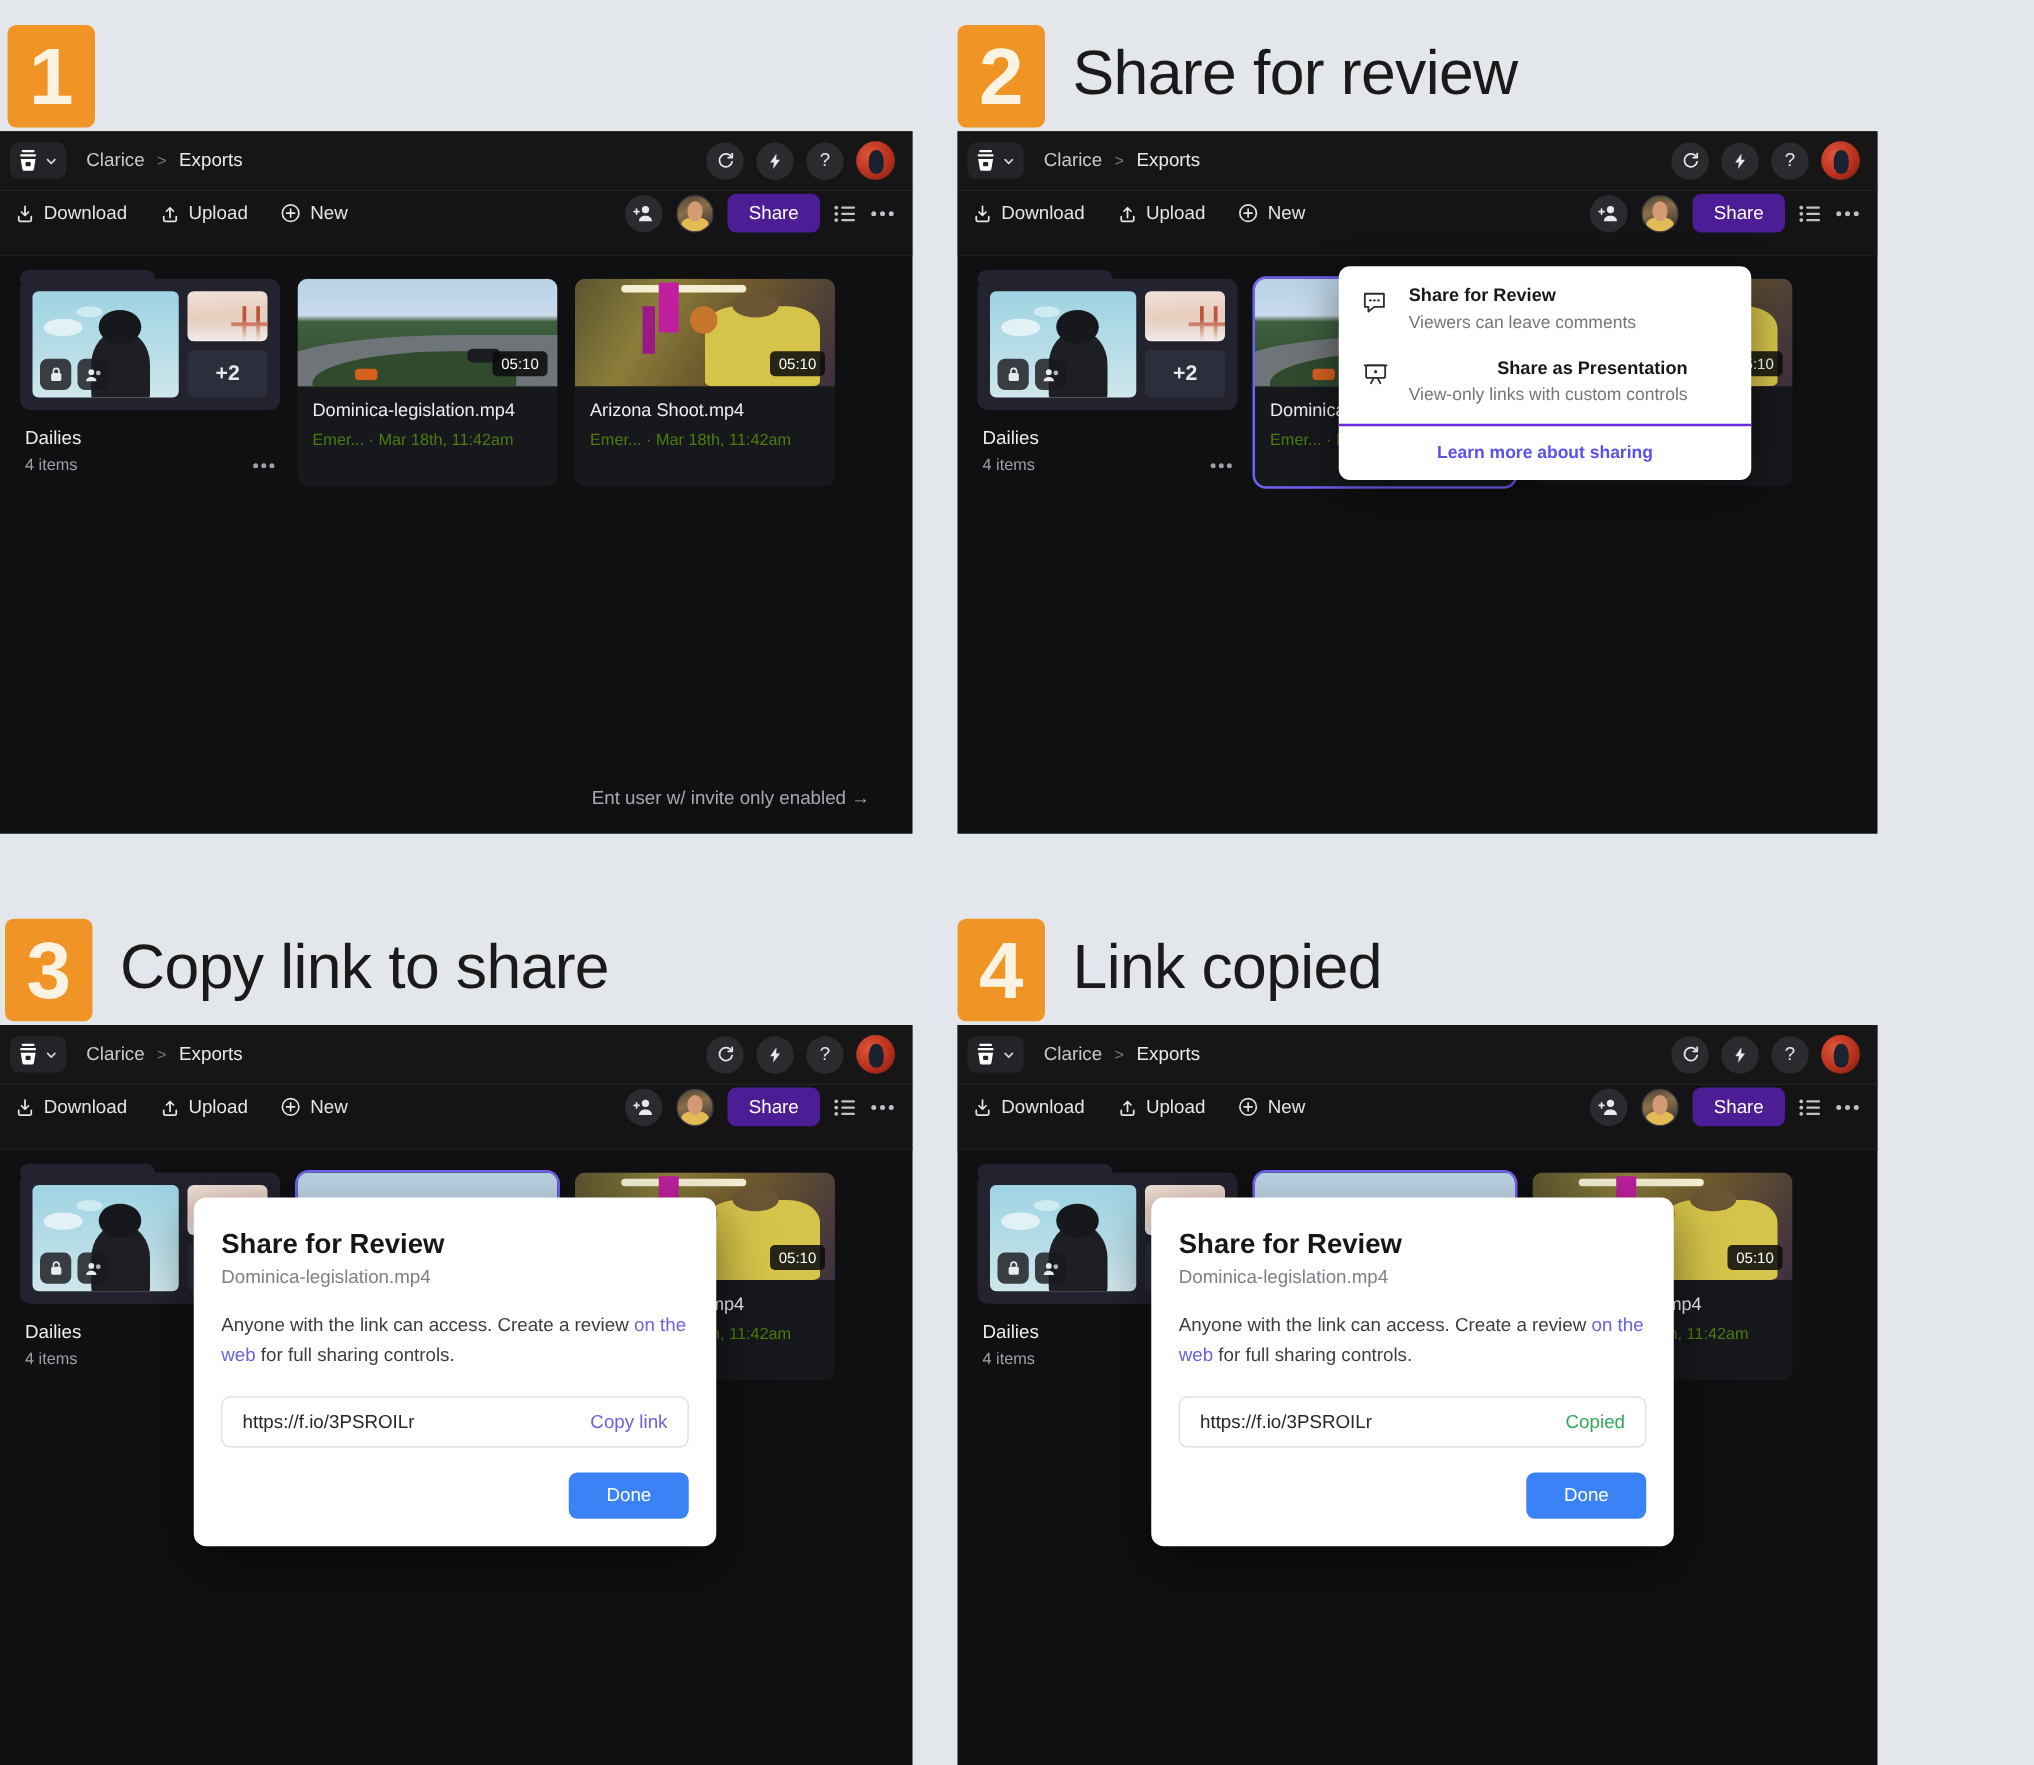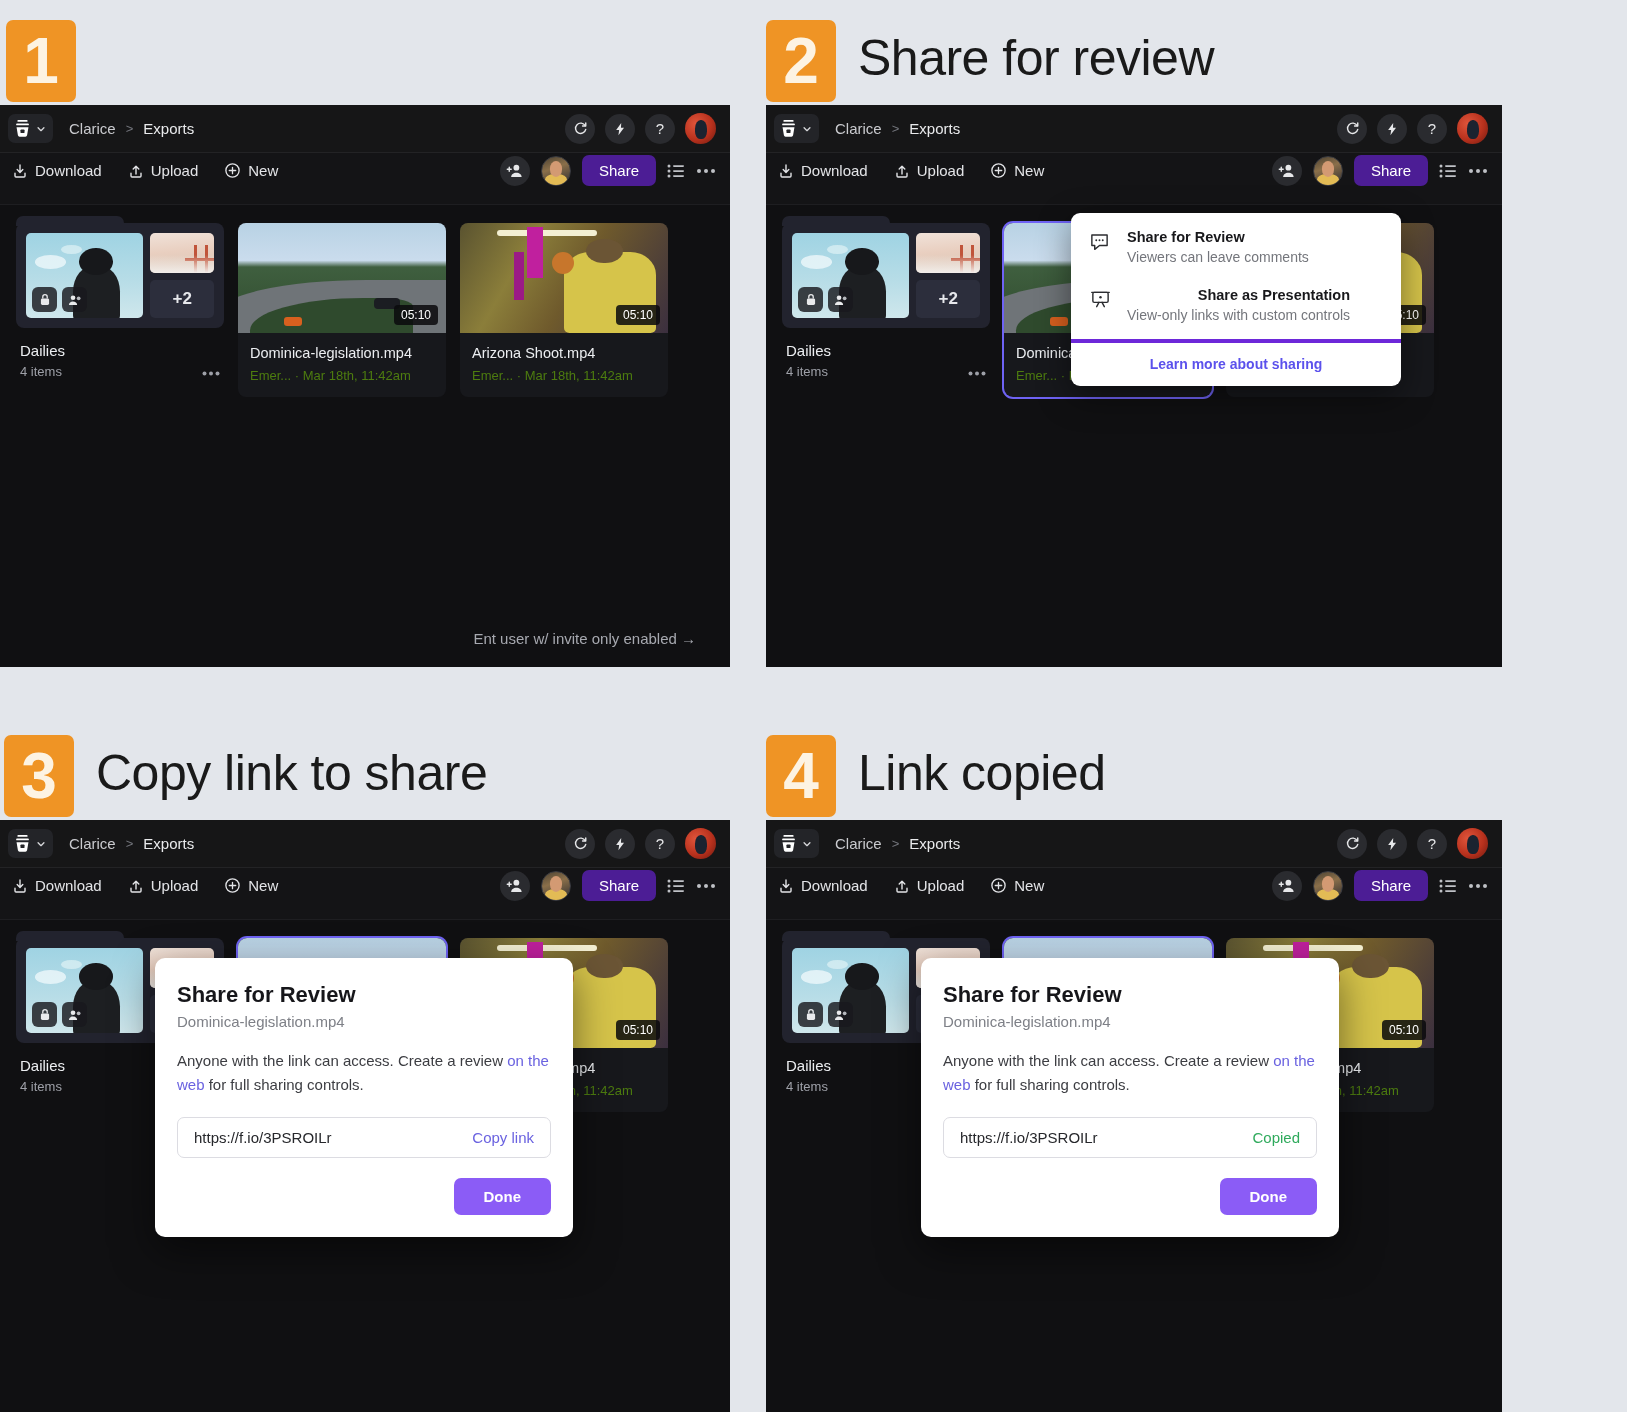--- a/index.html
+++ b/index.html
@@ -222,7 +222,7 @@
 
   
   .file-card { background:#17181c; border-radius:8px; overflow:hidden; width:208px; }
-  .file-thumb { height:110px; position:relative; overflow:hidden; }
+  .file-thumb { height:86px; position:relative; overflow:hidden; }
   .thumb-race {
     background: linear-gradient(180deg,#b8d2e4 0%, #cadced 34%, #3f5f3f 40%, #2f4a2d 100%);
   }

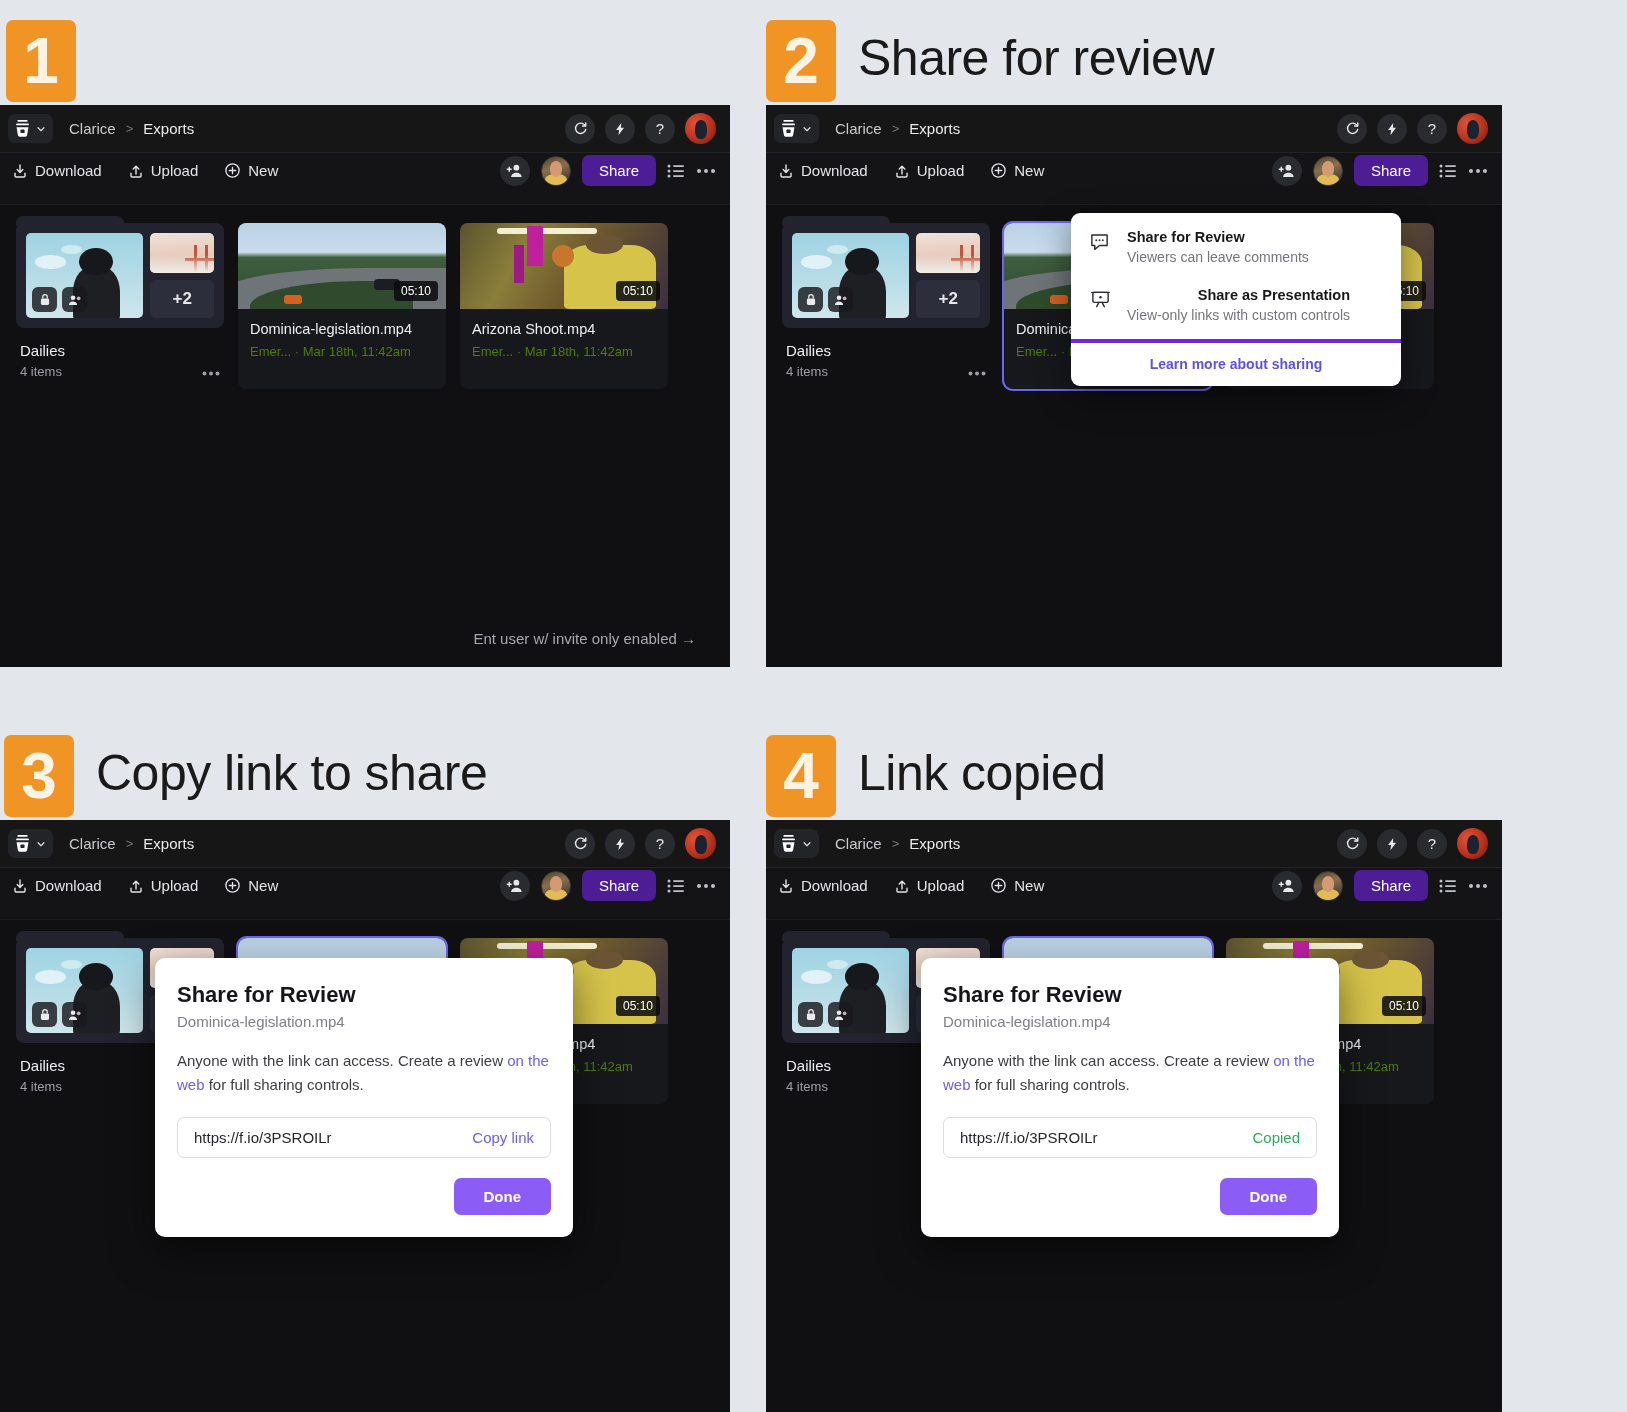--- a/index.html
+++ b/index.html
@@ -308,7 +308,7 @@
   .sm-title { font-size: 14.5px; font-weight: 700; color:#18181b; margin-bottom:4px; }
   .sm-sub { font-size: 14px; color:#74767c; }
   .sm-foot {
-    border-top: 4px solid #6d28d9;
+    border-top: 2px solid #6d28d9;
     text-align: center; padding: 12px 0 13px;
   }
   .sm-link { color:#5b51ec; font-size:14px; font-weight:700; text-decoration:none; }

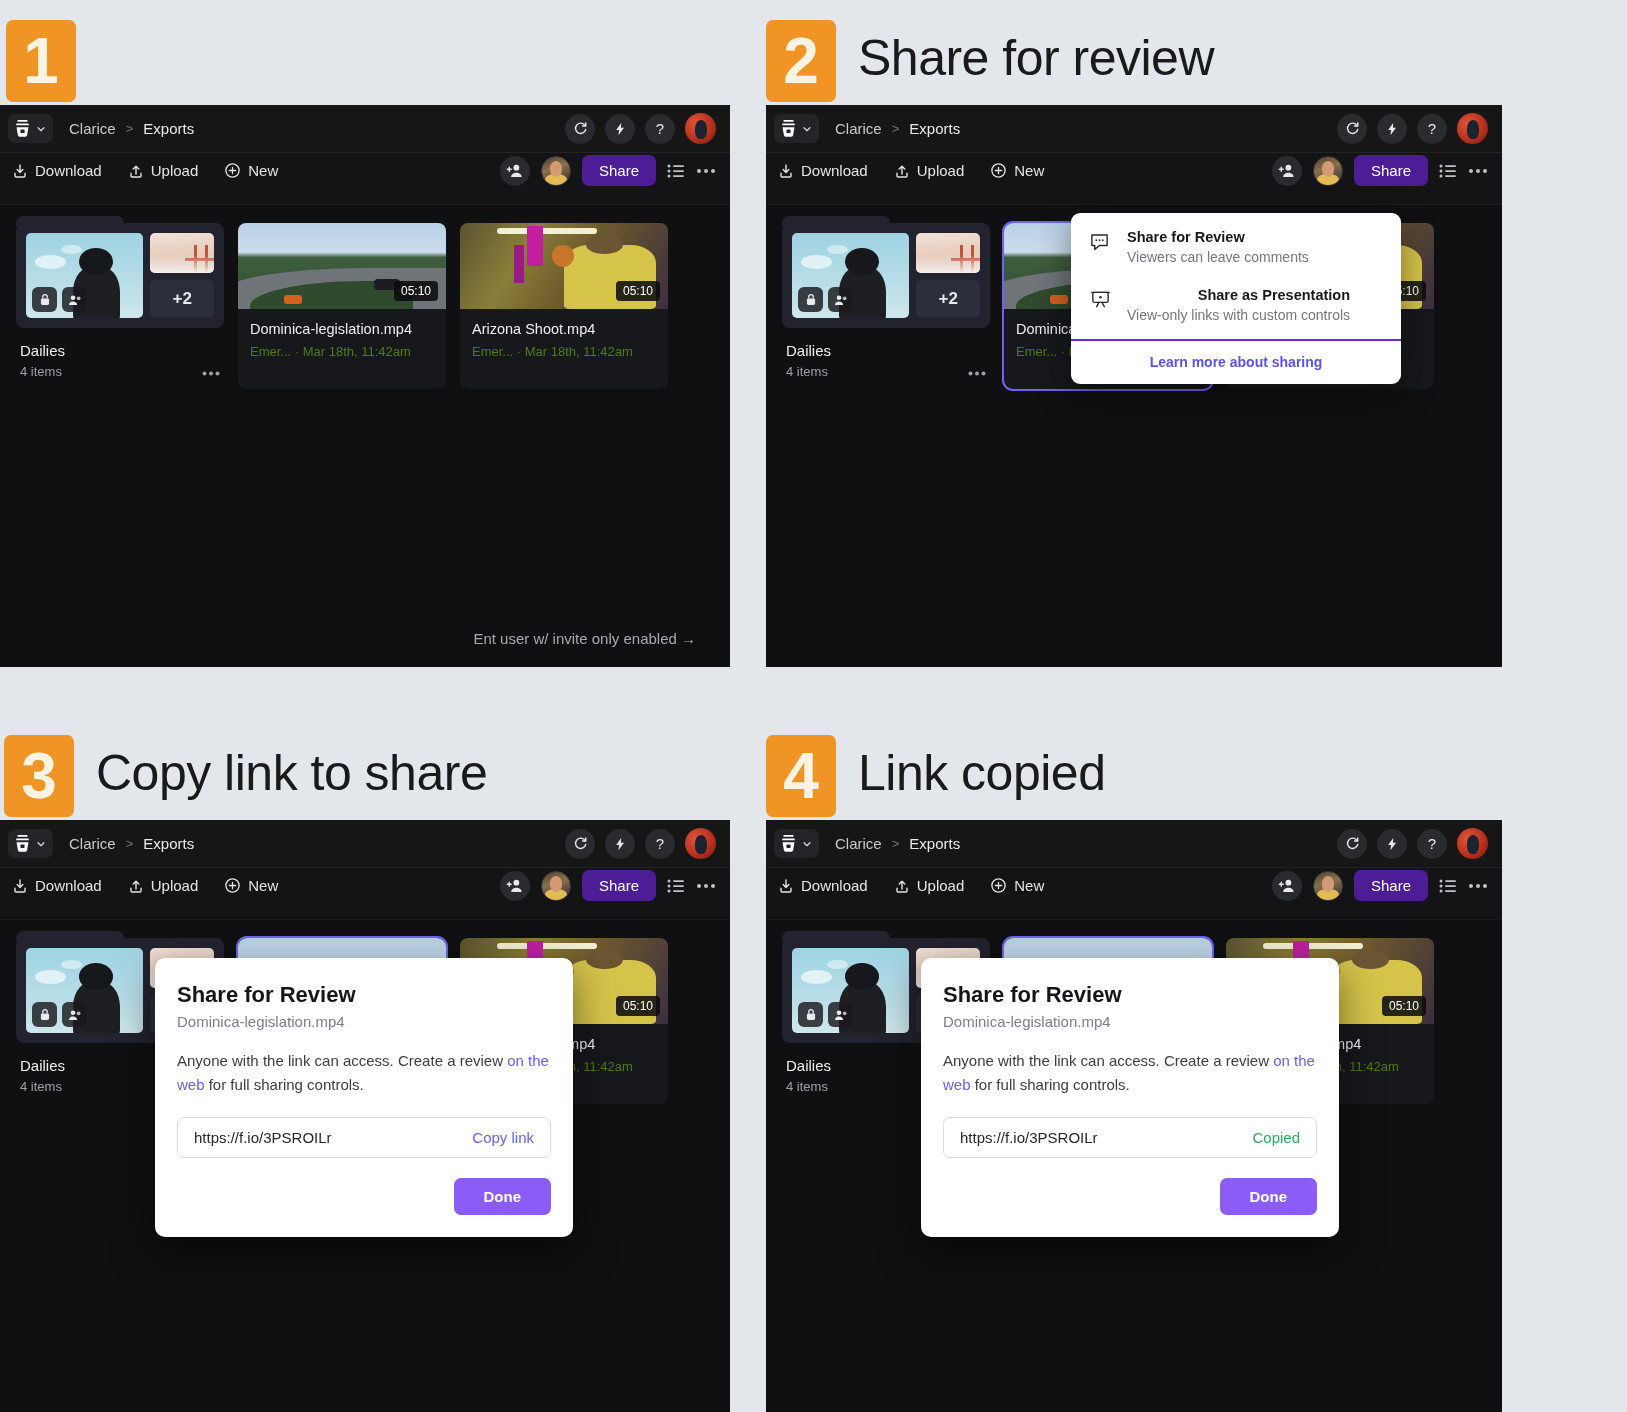--- a/index.html
+++ b/index.html
@@ -339,9 +339,9 @@
   .sd-copied { font-size:15px; color:#2faa5c; }
   .sd-actions { display:flex; justify-content:flex-end; }
   .sd-done {
-    background:#8b5cf6; color:#fff; border:none;
+    background:#3b82f6; color:#fff; border:none;
     font-family:inherit; font-size:15px;
-    padding: 10px 30px; border-radius:7px;font-weight:bold;
+    padding: 10px 30px; border-radius:7px;
   }
 </style>
 </head>

